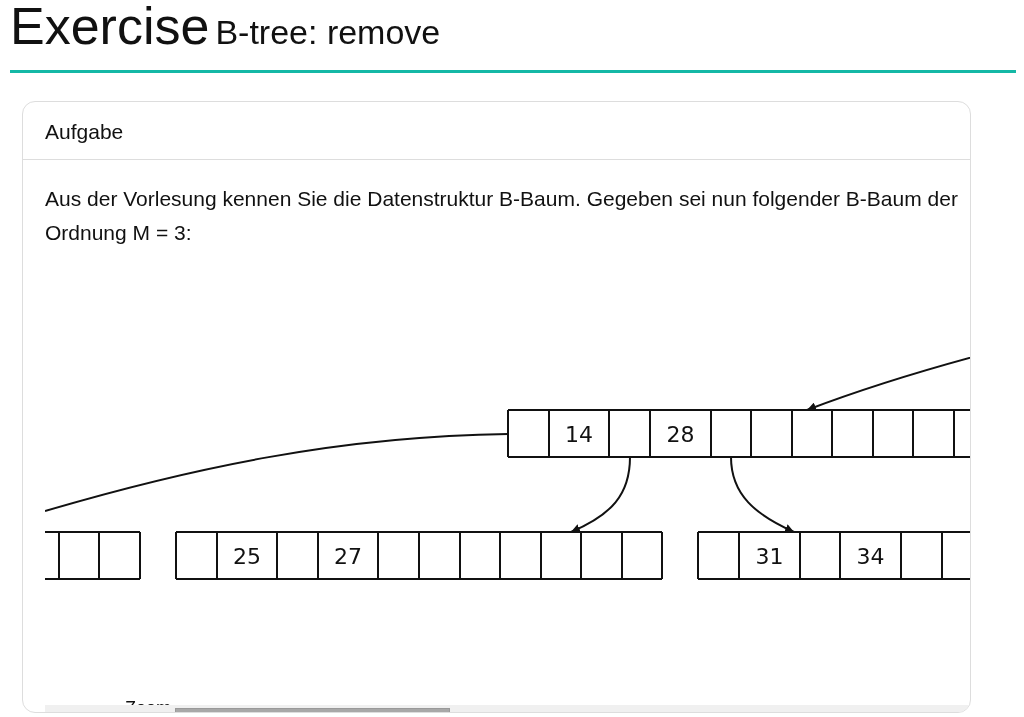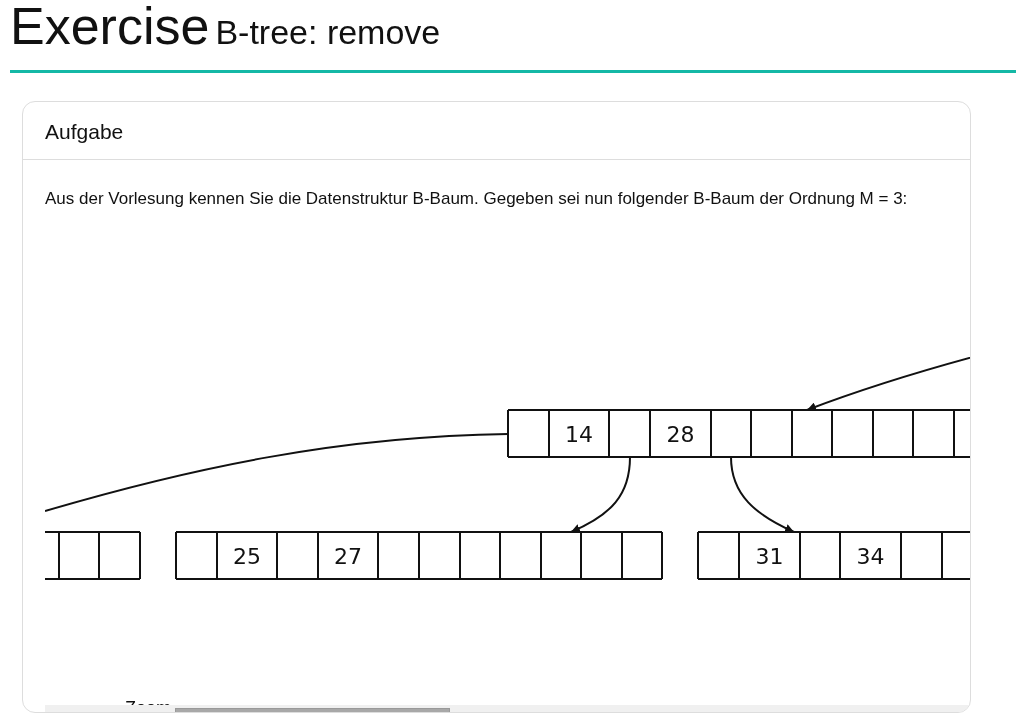--- a/index.html
+++ b/index.html
@@ -30,7 +30,7 @@
     .panel-body { position: relative; }
     .intro {
       position: absolute; left: 22px; top: 22px; width: 960px;
-      font-size: 17px; line-height: 34px; margin: 0;
+      font-size: 21px; line-height: 34px; margin: 0;
     }
     .diagram-viewport {
       position: absolute; left: 22px; top: 170px; width: 958px; height: 330px; overflow: hidden; text-decoration: underline;

